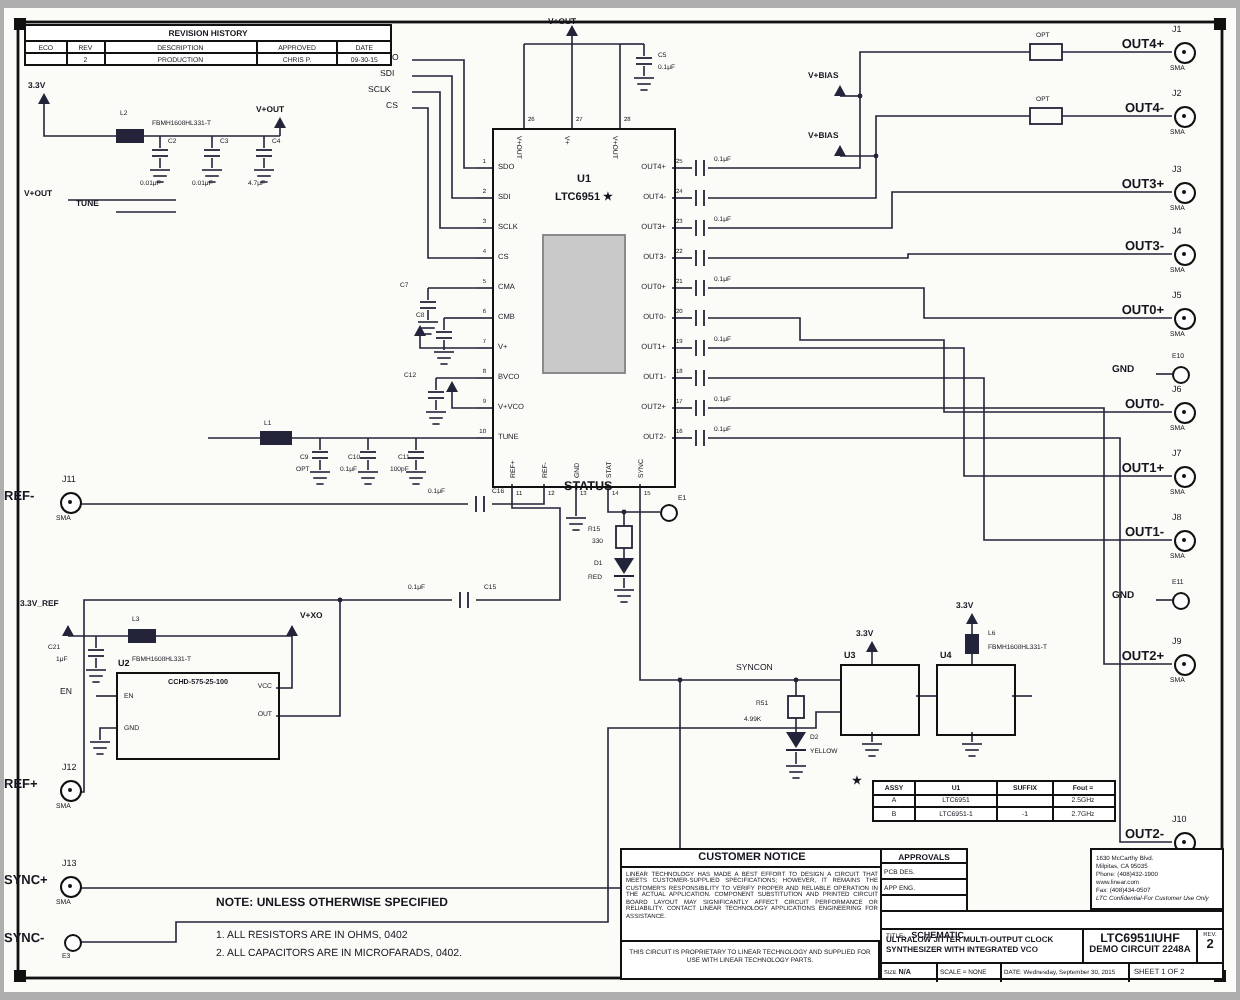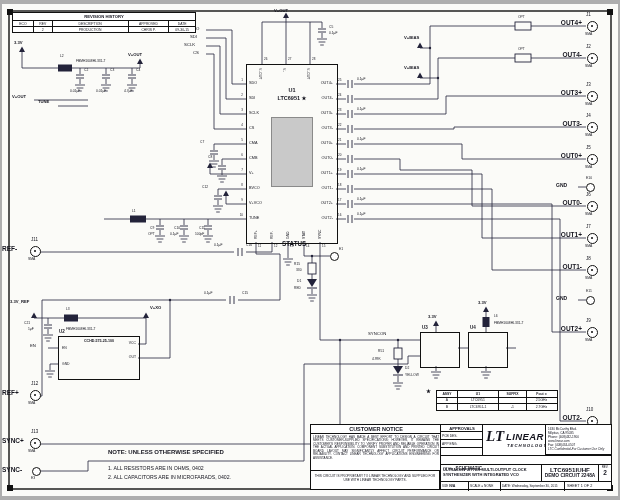--- a/index.html
+++ b/index.html
@@ -674,11 +674,6 @@
     <div class="ap-r">APP ENG.</div>
   </div>
 
-  <div class="ov logo">
-    <span class="lt-mark">LT</span>
-    <span class="lt-big">LINEAR</span>
-    <span class="lt-small">TECHNOLOGY</span>
-  </div>
 
   <div class="ov addr">
     <div>1630 McCarthy Blvd.</div>

